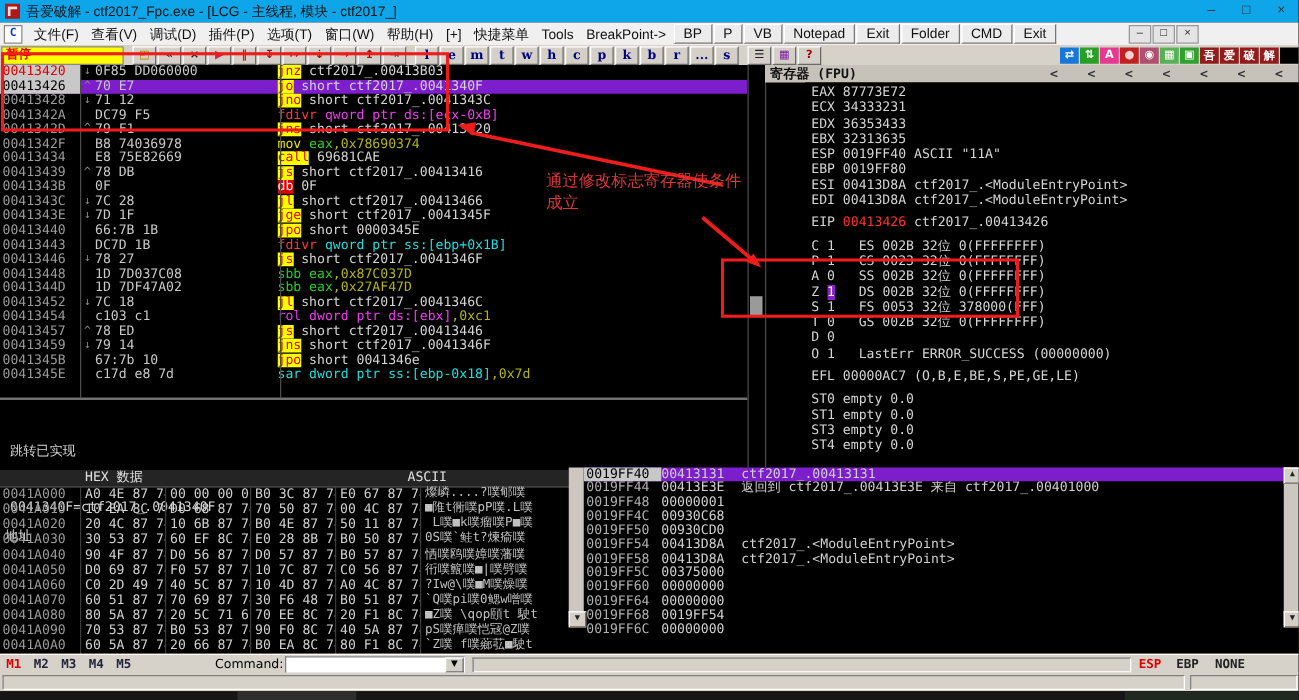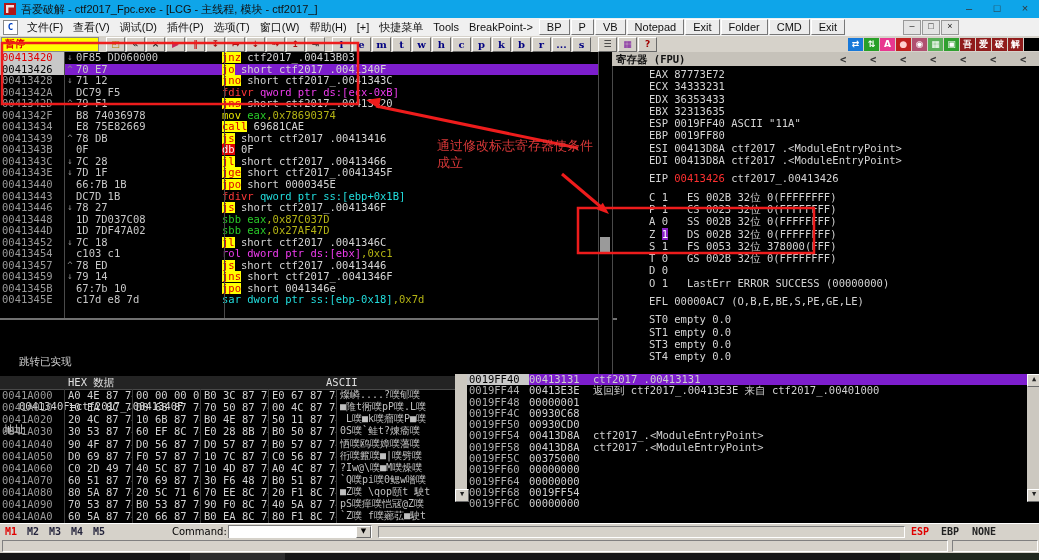--- a/index.html
+++ b/index.html
@@ -53,7 +53,7 @@
   .tk-dbred{background:#e00000;color:#ffffff;}
   .tk-eip{color:#ff3030}.tk-zhl{background:#8a20c8;color:#fff;}
   .infopane{position:absolute;left:0;top:266px;width:598px;height:56px;border-top:2px solid #707070;
-            color:#d4d4d4;font-size:10.5px;line-height:15px;padding:4px 0 0 19px;white-space:pre;}
+            color:#d4d4d4;font-size:10.5px;line-height:15px;padding:4px 0 0 8px;white-space:pre;}
   .vscroll1{position:absolute;left:598px;top:0;width:13px;height:322px;background:#000;
             border-left:1px solid #4a4a4a;border-right:1px solid #4a4a4a;}
   .thumb{position:absolute;left:1px;width:10px;background:#9a9a9a;}

